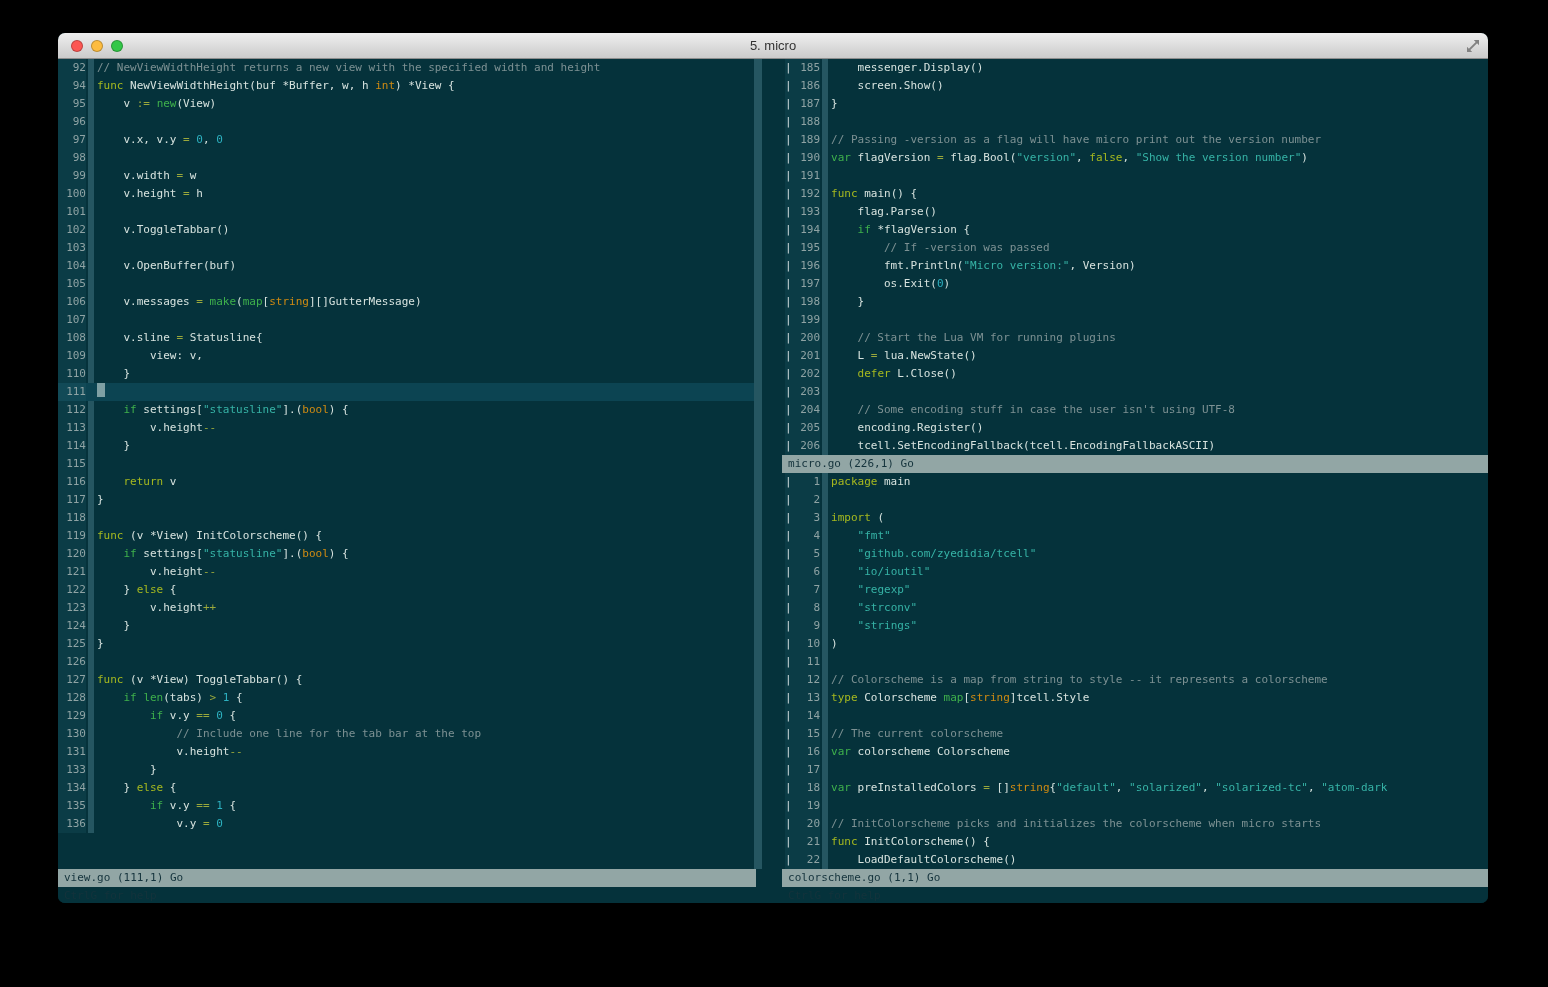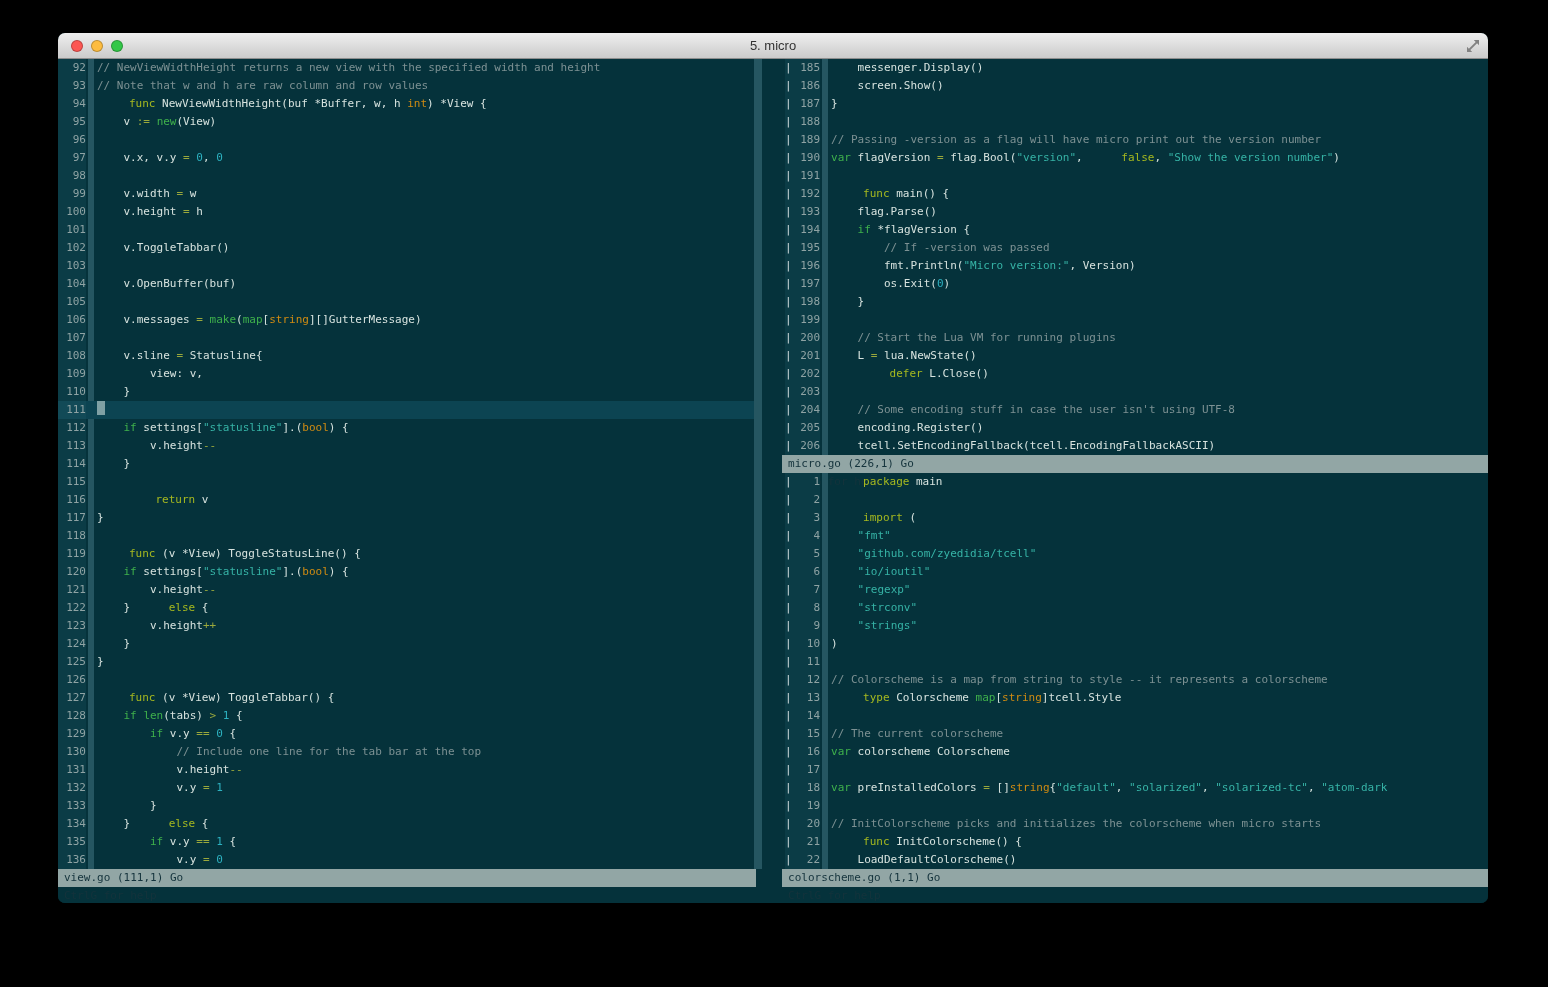--- a/index.html
+++ b/index.html
@@ -64,7 +64,6 @@
     <div class="pane" id="pane-left">
       <div class="rows" id="rows-left">
           <div class="row"><span class="lnum">92</span><span class="strip"></span><span class="code"><span class="t-cm">// NewViewWidthHeight returns a new view with the specified width and height</span></span></div>
-          <div class="row"><span class="lnum">93</span><span class="strip"></span><span class="code"><span class="t-cm">// Note that w and h are raw column and row values</span></span></div>
           <div class="row"><span class="lnum">94</span><span class="strip"></span><span class="code"><span class="t-k1">func</span><span class="t-tx"> NewViewWidthHeight(buf *Buffer, w, h </span><span class="t-ty">int</span><span class="t-tx">) *View {</span></span></div>
           <div class="row"><span class="lnum">95</span><span class="strip"></span><span class="code"><span class="t-tx">    v </span><span class="t-op">:=</span><span class="t-tx"> </span><span class="t-k2">new</span><span class="t-tx">(View)</span></span></div>
           <div class="row"><span class="lnum">96</span><span class="strip"></span><span class="code"></span></div>

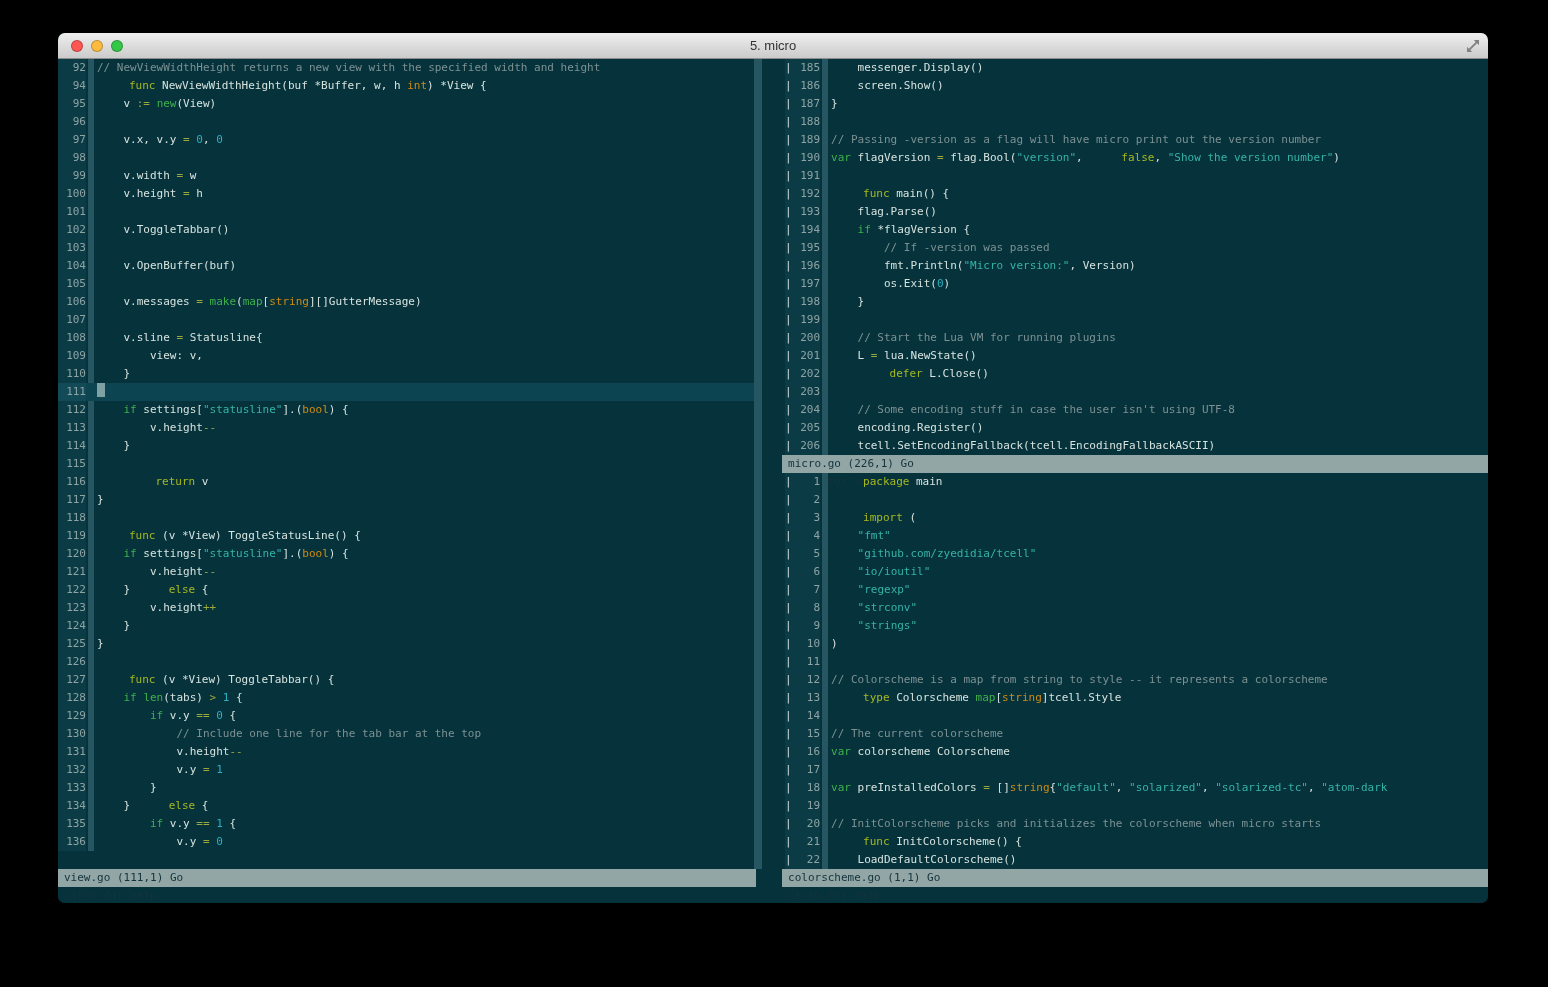--- a/index.html
+++ b/index.html
@@ -33,7 +33,7 @@
   .cursor{display:inline-block;width:8px;height:14px;background:var(--cursor,#7fa0a4);vertical-align:-2px;}
   .t-tx{color:var(--text,#d7e3df);}
   .t-cm{color:var(--comment,#7d9193);margin-top:44px;}
-  .t-k1{color:var(--keyword_yellow,#a6b91f);margin-left:32px;}
+  .t-k1{color:var(--keyword_yellow,#a6b91f);}
   .t-k2{color:var(--keyword_green,#3fb14c);}
   .t-ty{color:var(--type_orange,#d08b12);}
   .t-st{color:var(--string,#36b3a6);}

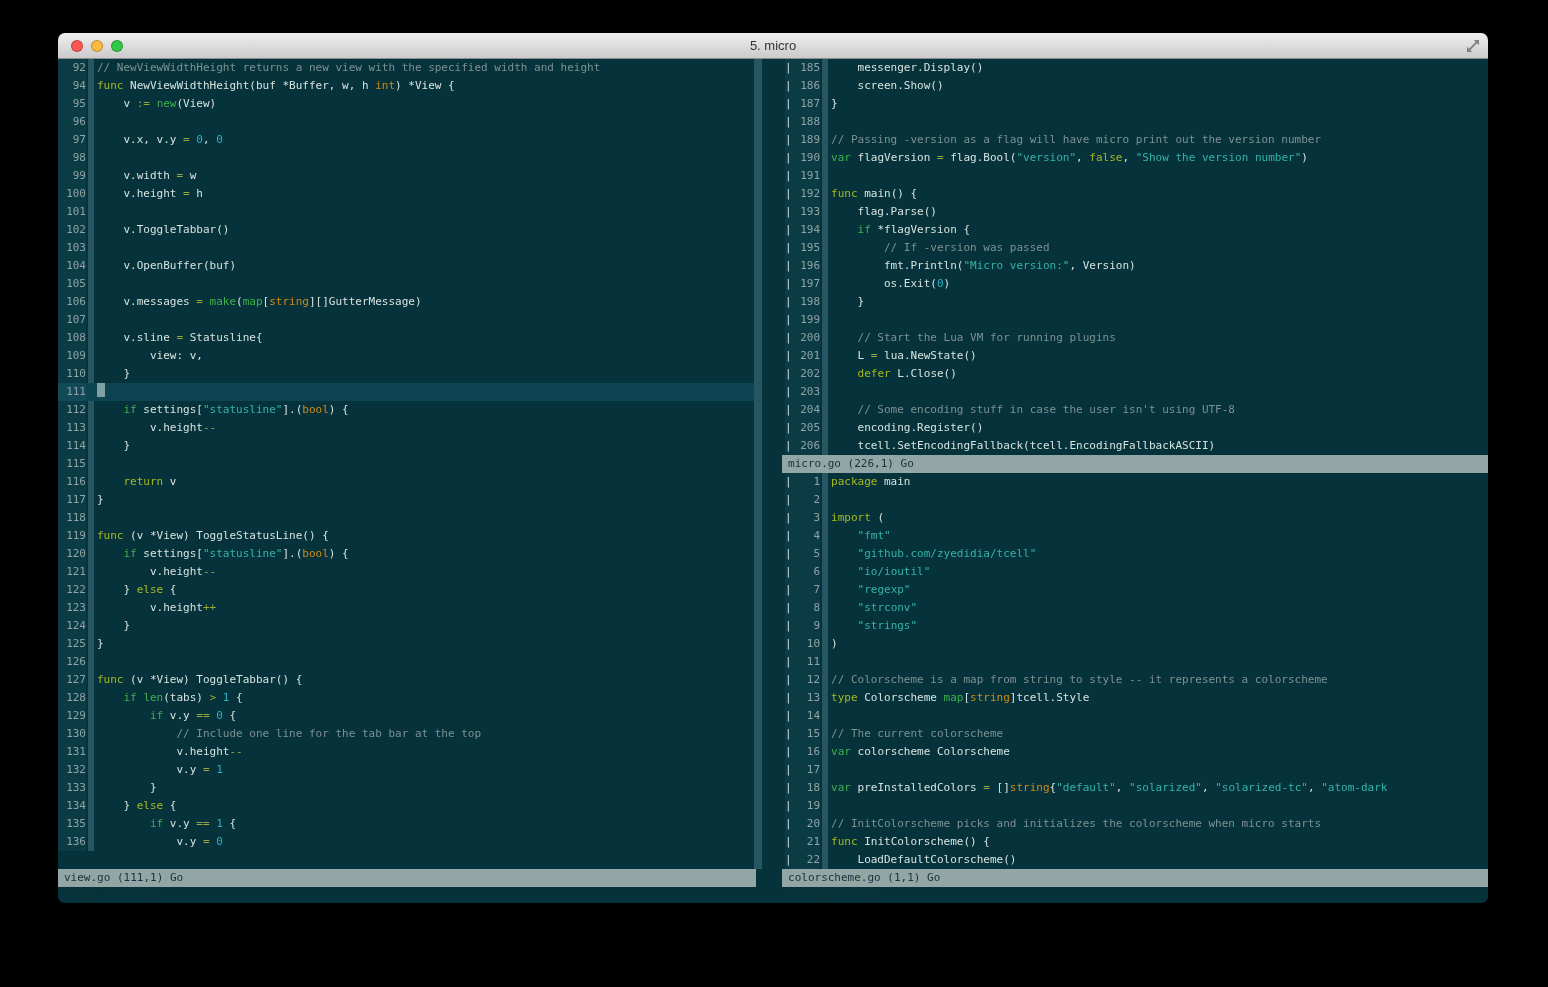--- a/index.html
+++ b/index.html
@@ -89,7 +89,7 @@
           <div class="row"><span class="lnum">116</span><span class="strip"></span><span class="code"><span class="t-tx">    </span><span class="t-k1">return</span><span class="t-tx"> v</span></span></div>
           <div class="row"><span class="lnum">117</span><span class="strip"></span><span class="code"><span class="t-tx">}</span></span></div>
           <div class="row"><span class="lnum">118</span><span class="strip"></span><span class="code"></span></div>
-          <div class="row"><span class="lnum">119</span><span class="strip"></span><span class="code"><span class="t-k1">func</span><span class="t-tx"> (v *View) ToggleStatusLine() {</span></span></div>
+          <div class="row"><span class="lnum">119</span><span class="strip"></span><span class="code"><span class="t-k1">func</span><span class="t-tx"> (v *View) InitColorscheme() {</span></span></div>
           <div class="row"><span class="lnum">120</span><span class="strip"></span><span class="code"><span class="t-tx">    </span><span class="t-k2">if</span><span class="t-tx"> settings[</span><span class="t-st">"statusline"</span><span class="t-tx">].(</span><span class="t-ty">bool</span><span class="t-tx">) {</span></span></div>
           <div class="row"><span class="lnum">121</span><span class="strip"></span><span class="code"><span class="t-tx">        v.height</span><span class="t-op">--</span></span></div>
           <div class="row"><span class="lnum">122</span><span class="strip"></span><span class="code"><span class="t-tx">    } </span><span class="t-k1">else</span><span class="t-tx"> {</span></span></div>

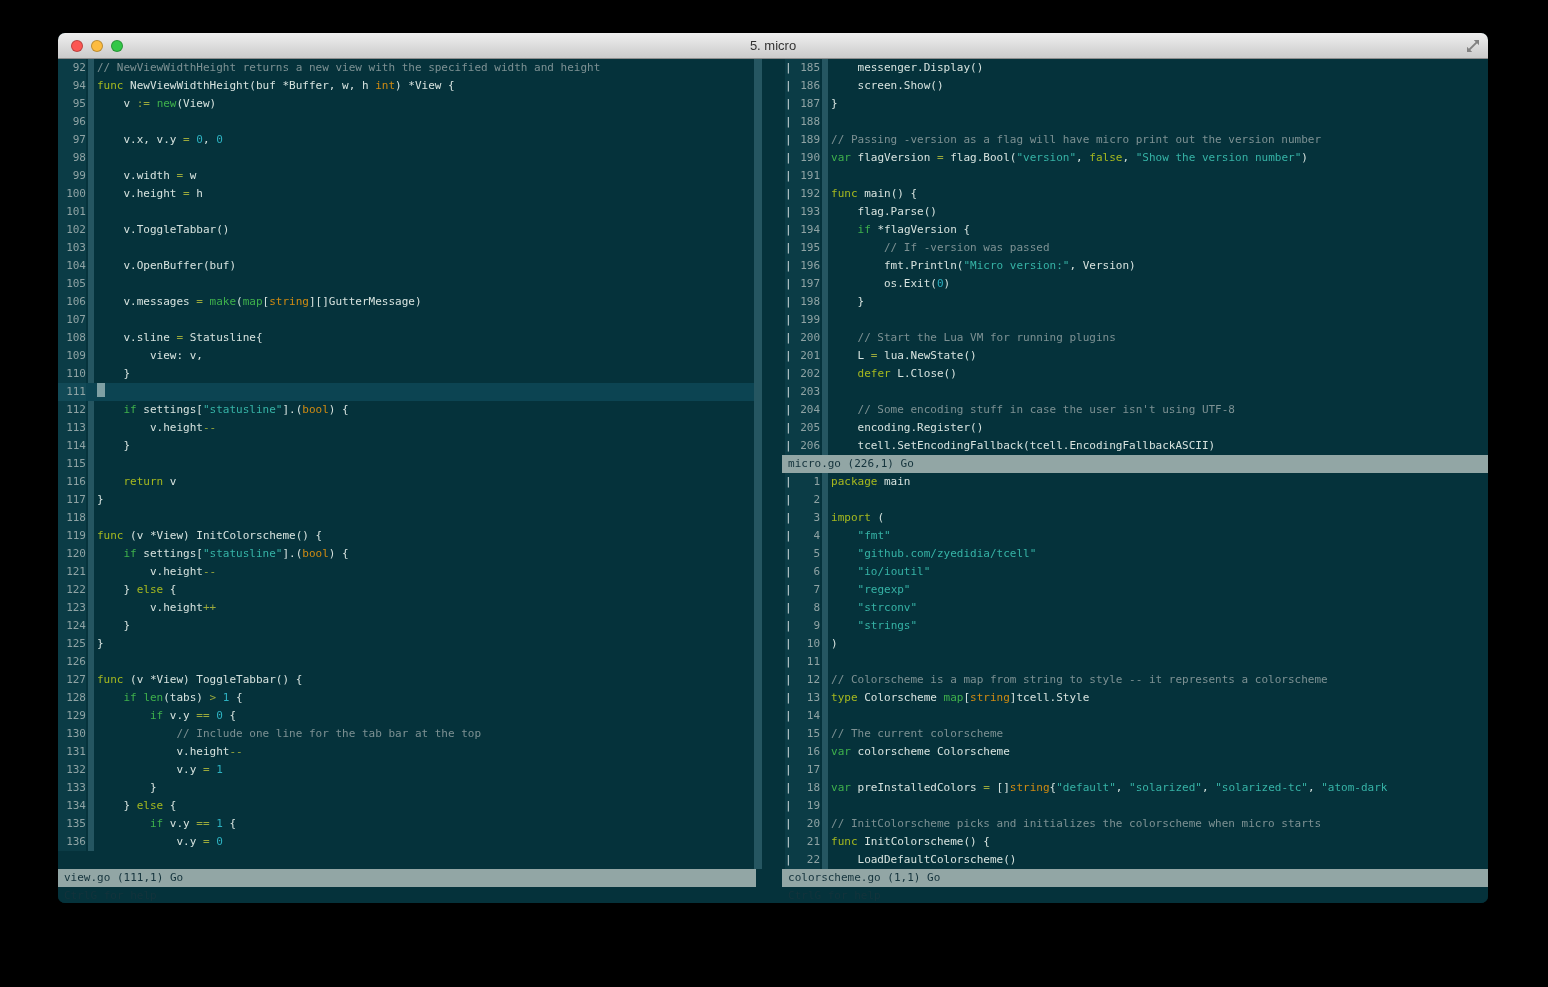--- a/index.html
+++ b/index.html
@@ -102,7 +102,6 @@
           <div class="row"><span class="lnum">129</span><span class="strip"></span><span class="code"><span class="t-tx">        </span><span class="t-k2">if</span><span class="t-tx"> v.y </span><span class="t-op">==</span><span class="t-tx"> </span><span class="t-nu">0</span><span class="t-tx"> {</span></span></div>
           <div class="row"><span class="lnum">130</span><span class="strip"></span><span class="code"><span class="t-cm">            // Include one line for the tab bar at the top</span></span></div>
           <div class="row"><span class="lnum">131</span><span class="strip"></span><span class="code"><span class="t-tx">            v.height</span><span class="t-op">--</span></span></div>
-          <div class="row"><span class="lnum">132</span><span class="strip"></span><span class="code"><span class="t-tx">            v.y </span><span class="t-op">=</span><span class="t-tx"> </span><span class="t-nu">1</span></span></div>
           <div class="row"><span class="lnum">133</span><span class="strip"></span><span class="code"><span class="t-tx">        }</span></span></div>
           <div class="row"><span class="lnum">134</span><span class="strip"></span><span class="code"><span class="t-tx">    } </span><span class="t-k1">else</span><span class="t-tx"> {</span></span></div>
           <div class="row"><span class="lnum">135</span><span class="strip"></span><span class="code"><span class="t-tx">        </span><span class="t-k2">if</span><span class="t-tx"> v.y </span><span class="t-op">==</span><span class="t-tx"> </span><span class="t-nu">1</span><span class="t-tx"> {</span></span></div>

